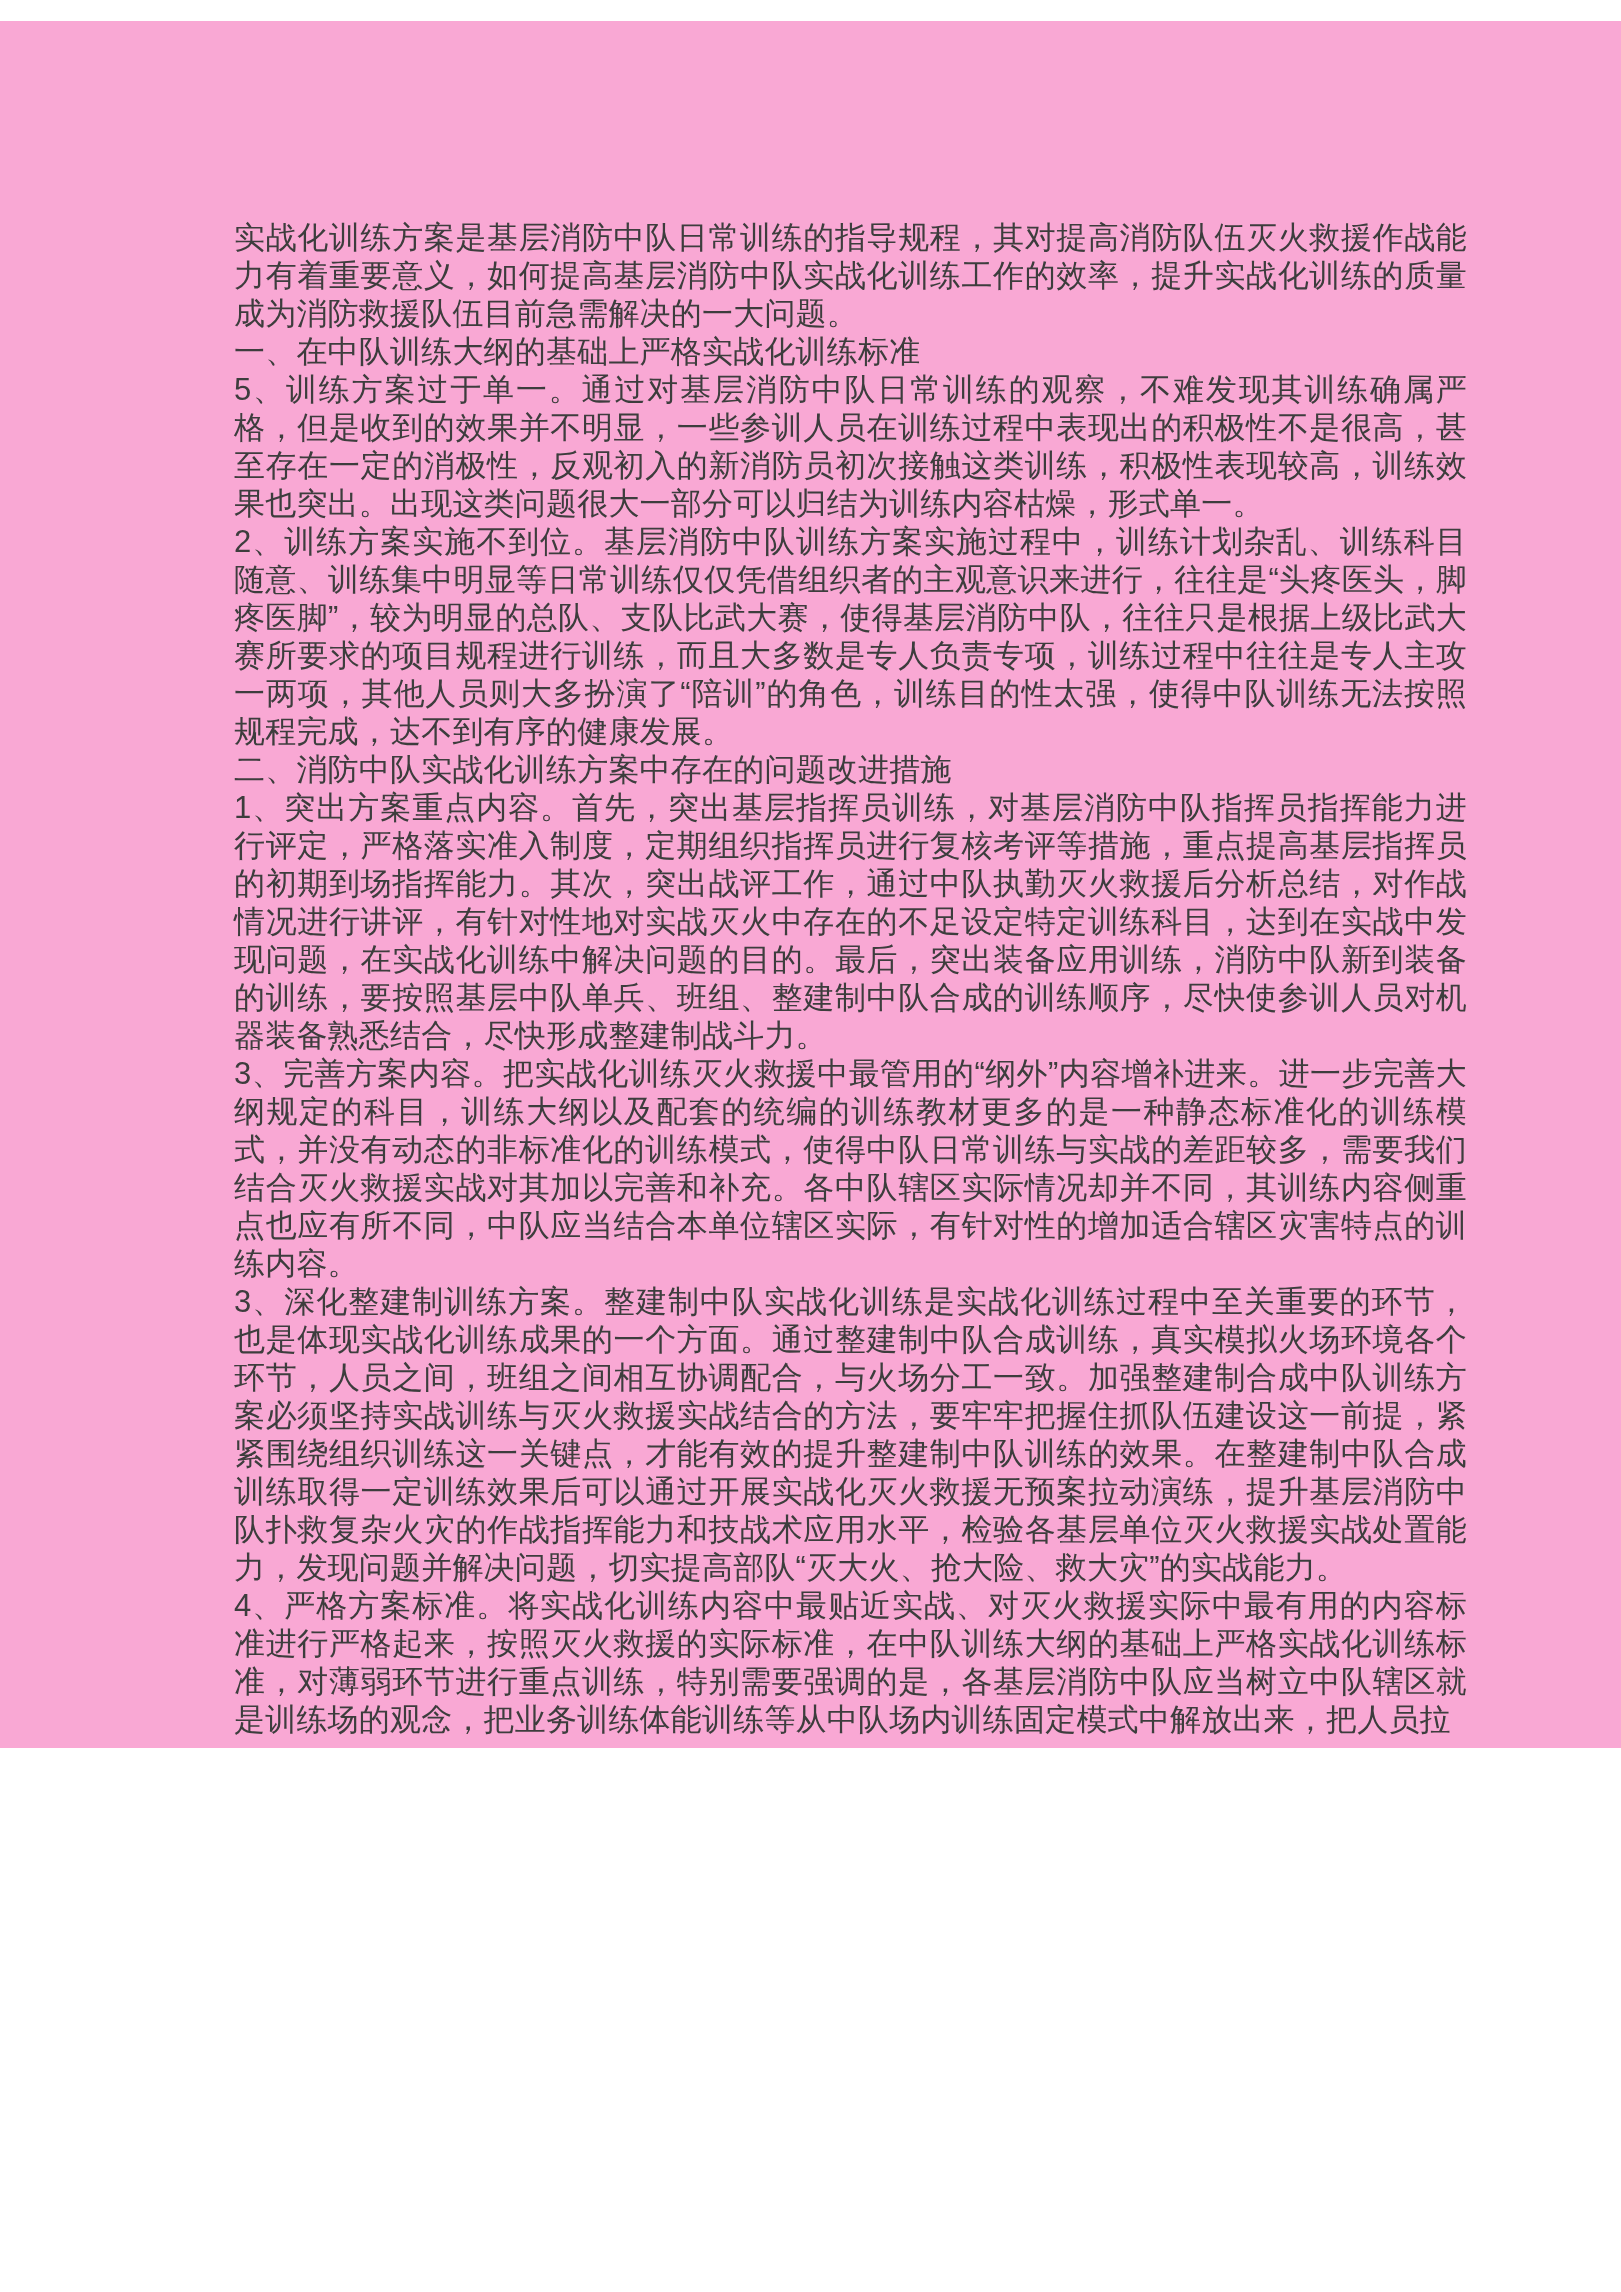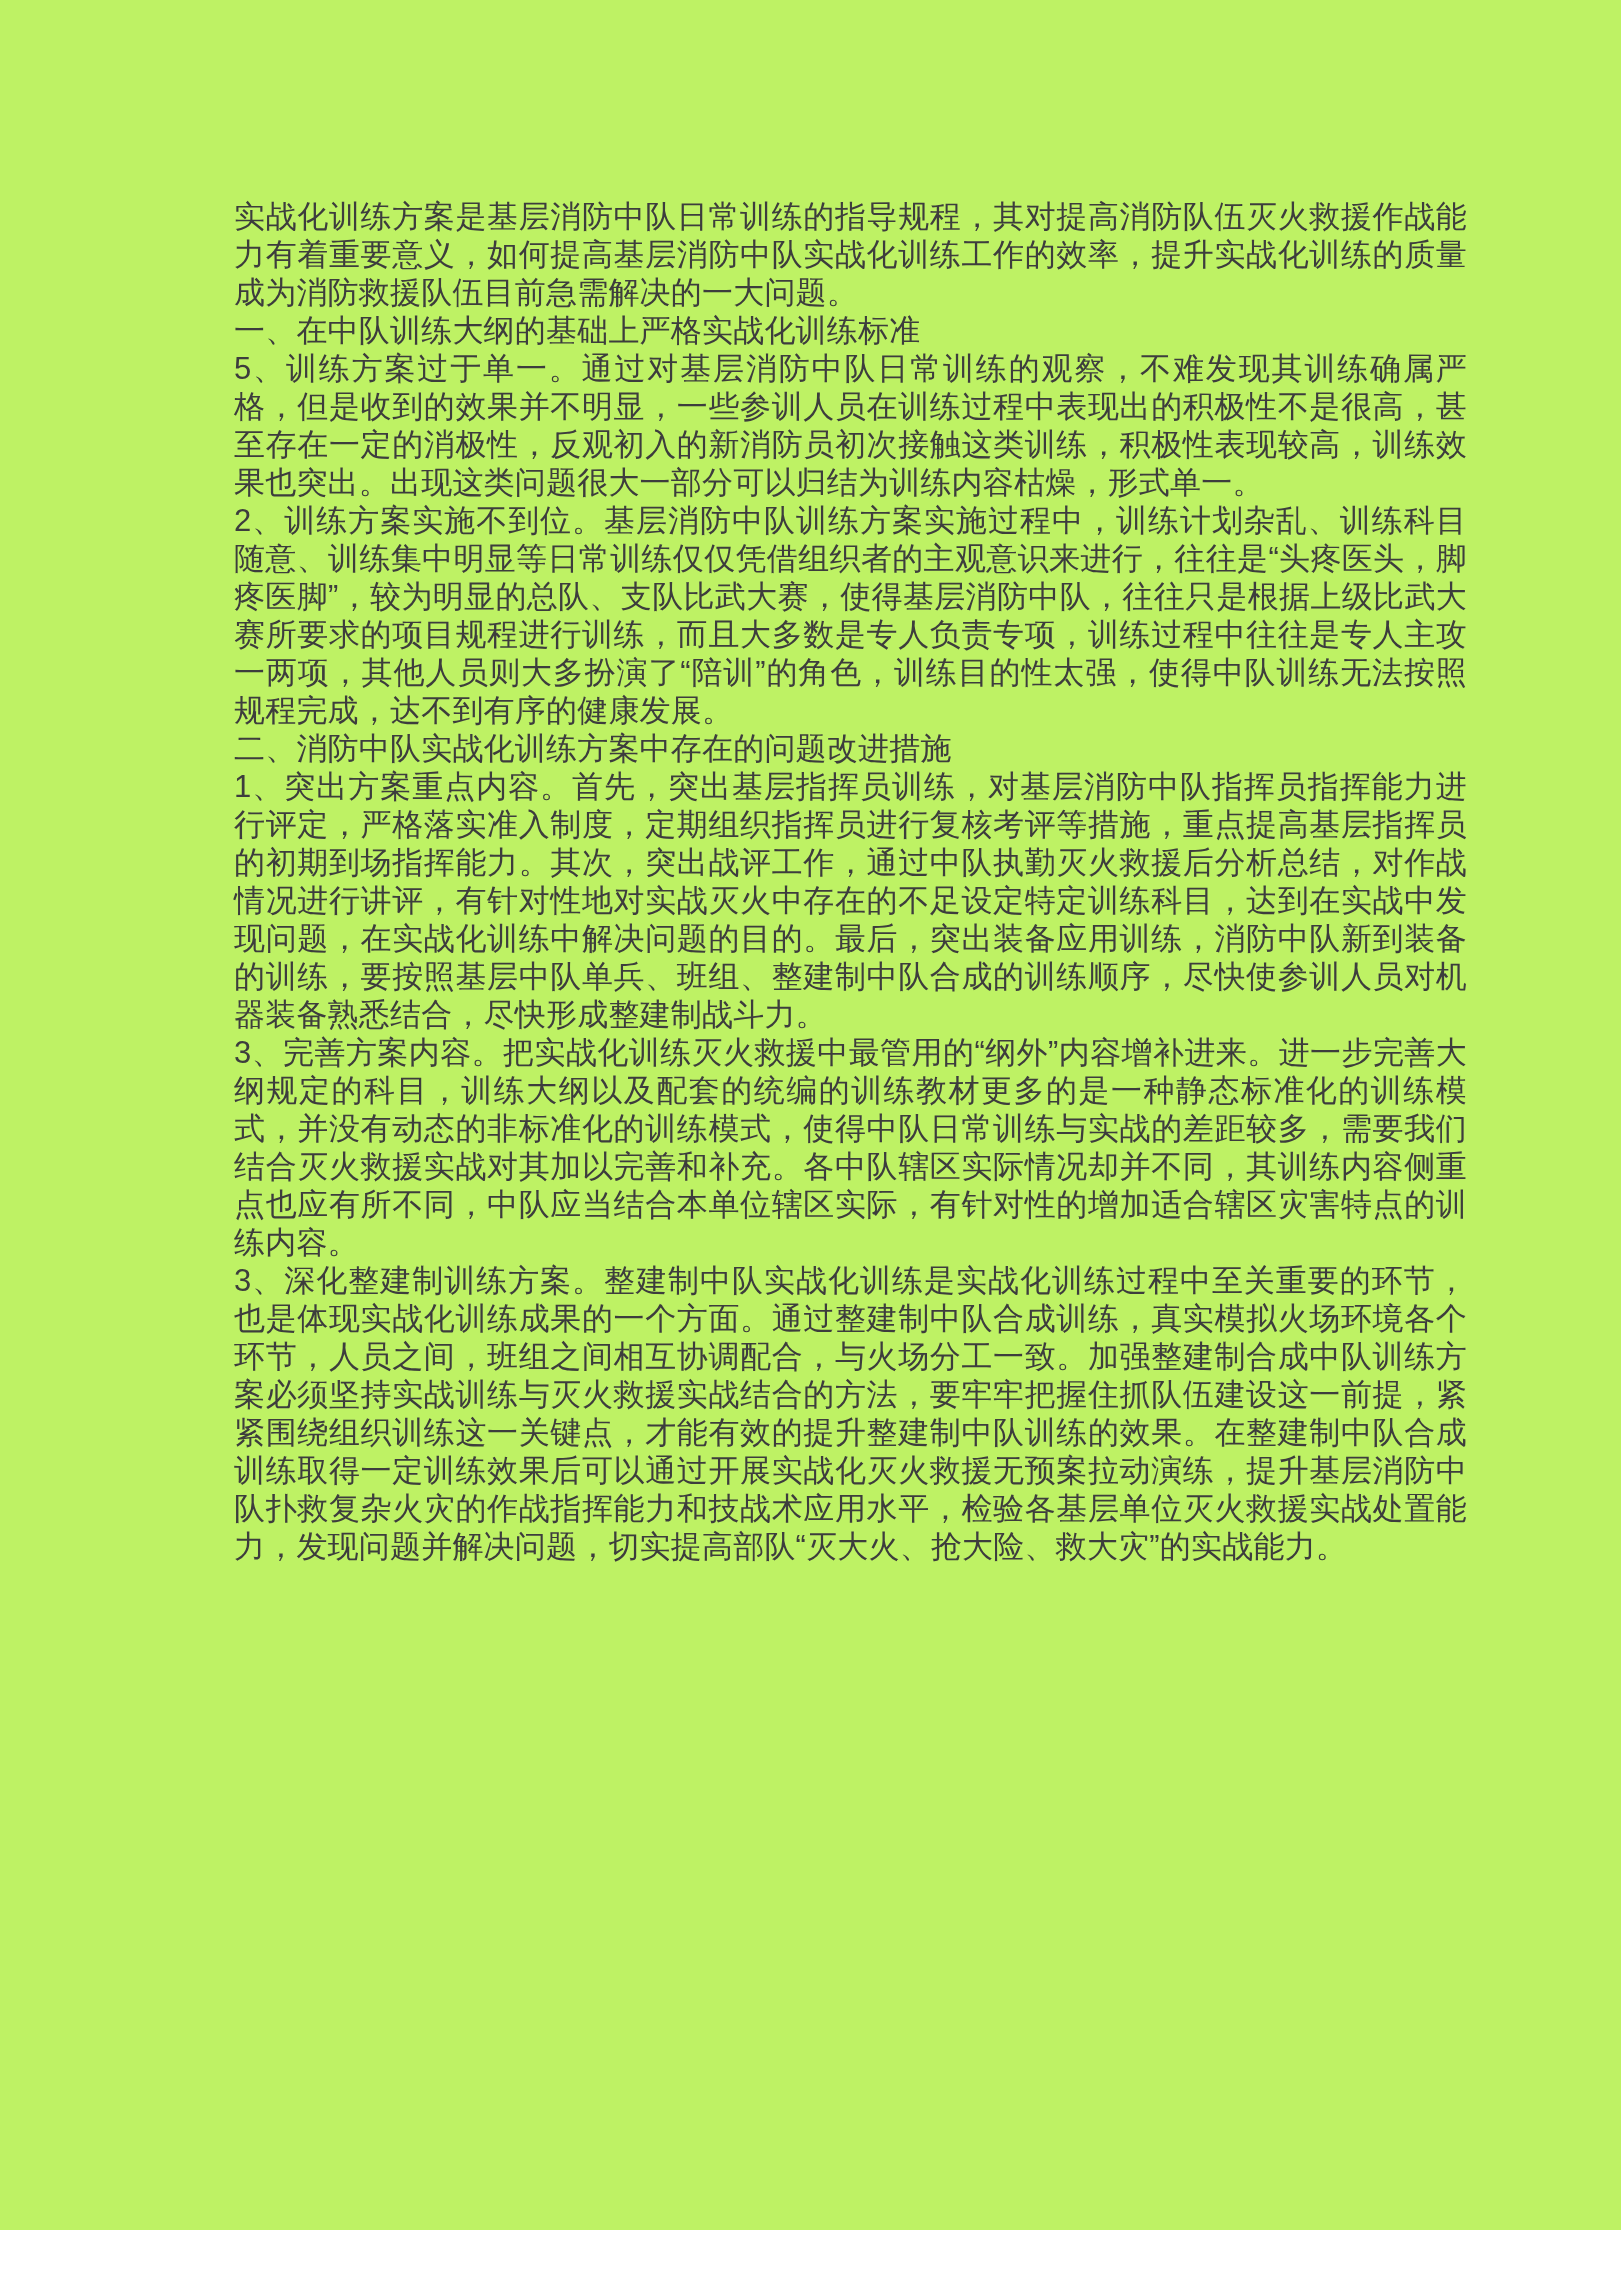--- a/index.html
+++ b/index.html
@@ -10,10 +10,11 @@
   .page {
     position: relative;
     width: 1621px;
-    height: 2230px;
-    background: #bef264;
+    height: 1727px;
+    background: #f9a8d4;
     overflow: hidden;
     font-family: "Liberation Sans", sans-serif;
+    margin-top: 21px;
   }
   .text-block {
     position: absolute;

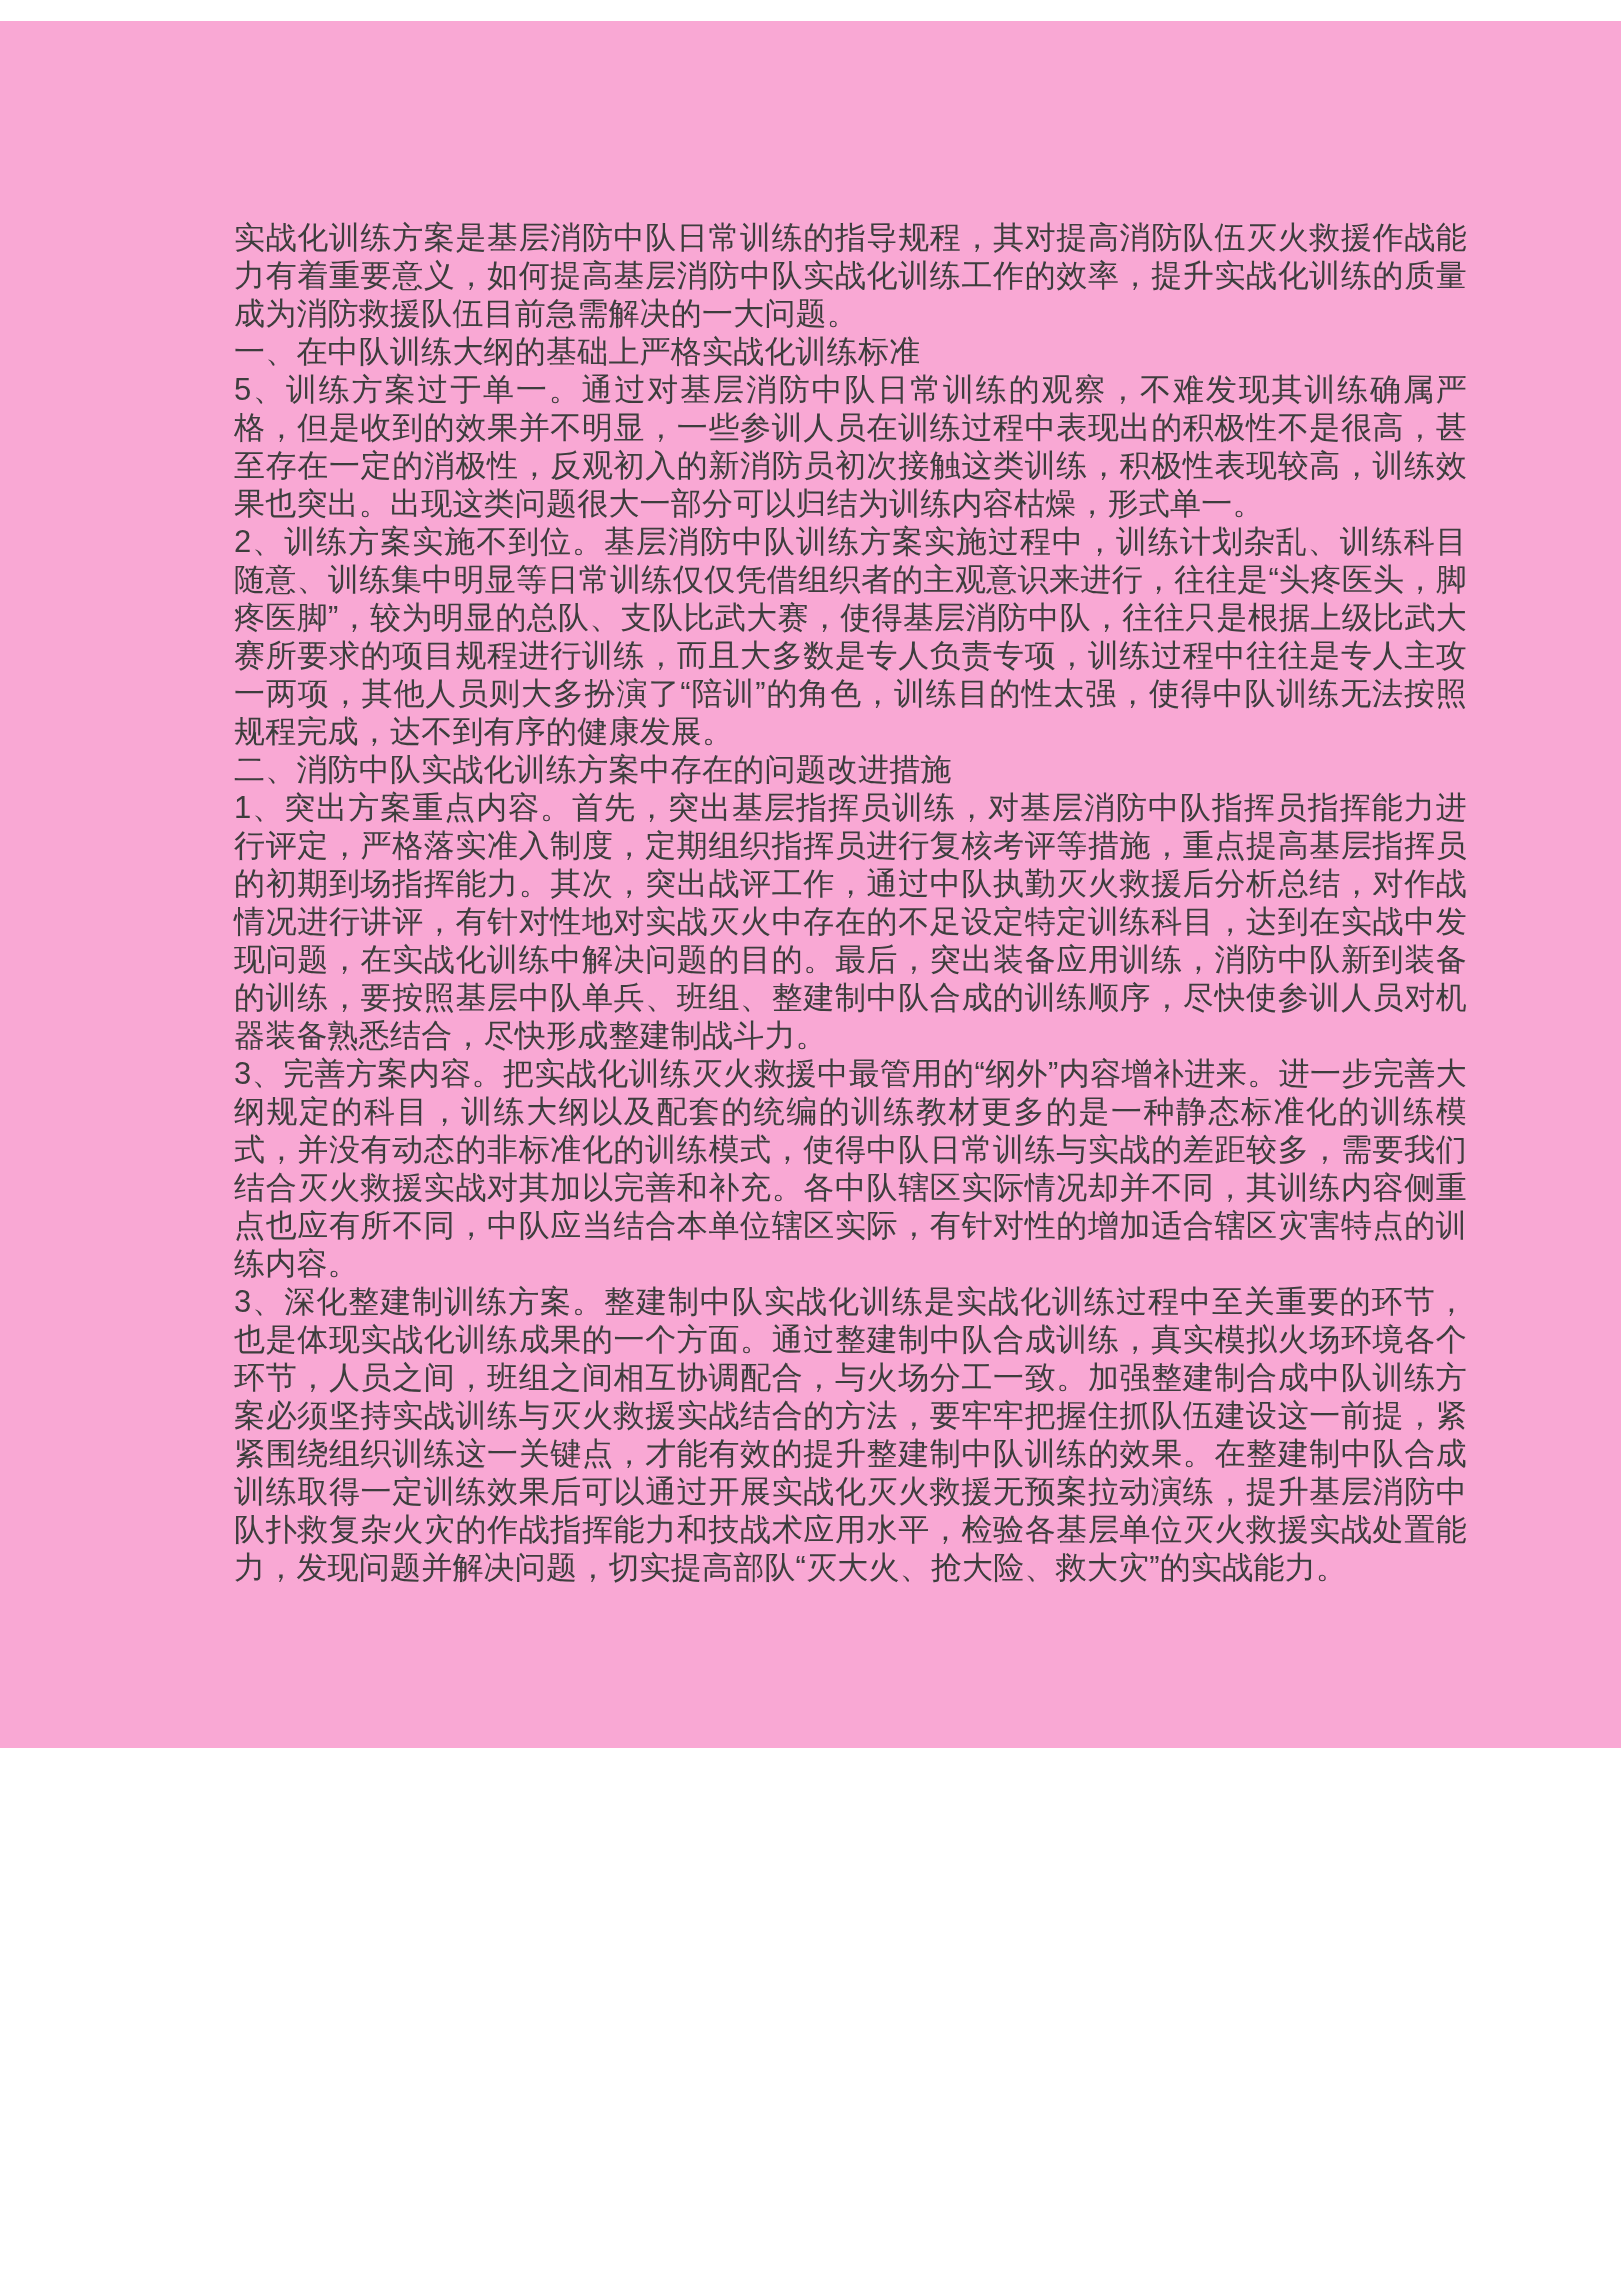--- a/index.html
+++ b/index.html
@@ -45,6 +45,7 @@
     <p>1、突出方案重点内容。首先，突出基层指挥员训练，对基层消防中队指挥员指挥能力进行评定，严格落实准入制度，定期组织指挥员进行复核考评等措施，重点提高基层指挥员的初期到场指挥能力。其次，突出战评工作，通过中队执勤灭火救援后分析总结，对作战情况进行讲评，有针对性地对实战灭火中存在的不足设定特定训练科目，达到在实战中发现问题，在实战化训练中解决问题的目的。最后，突出装备应用训练，消防中队新到装备的训练，要按照基层中队单兵、班组、整建制中队合成的训练顺序，尽快使参训人员对机器装备熟悉结合，尽快形成整建制战斗力。</p>
     <p>3、完善方案内容。把实战化训练灭火救援中最管用的“纲外”内容增补进来。进一步完善大纲规定的科目，训练大纲以及配套的统编的训练教材更多的是一种静态标准化的训练模式，并没有动态的非标准化的训练模式，使得中队日常训练与实战的差距较多，需要我们结合灭火救援实战对其加以完善和补充。各中队辖区实际情况却并不同，其训练内容侧重点也应有所不同，中队应当结合本单位辖区实际，有针对性的增加适合辖区灾害特点的训练内容。</p>
     <p>3、深化整建制训练方案。整建制中队实战化训练是实战化训练过程中至关重要的环节，也是体现实战化训练成果的一个方面。通过整建制中队合成训练，真实模拟火场环境各个环节，人员之间，班组之间相互协调配合，与火场分工一致。加强整建制合成中队训练方案必须坚持实战训练与灭火救援实战结合的方法，要牢牢把握住抓队伍建设这一前提，紧紧围绕组织训练这一关键点，才能有效的提升整建制中队训练的效果。在整建制中队合成训练取得一定训练效果后可以通过开展实战化灭火救援无预案拉动演练，提升基层消防中队扑救复杂火灾的作战指挥能力和技战术应用水平，检验各基层单位灭火救援实战处置能力，发现问题并解决问题，切实提高部队“灭大火、抢大险、救大灾”的实战能力。</p>
+    <p>4、严格方案标准。将实战化训练内容中最贴近实战、对灭火救援实际中最有用的内容标准进行严格起来，按照灭火救援的实际标准，在中队训练大纲的基础上严格实战化训练标准，对薄弱环节进行重点训练，特别需要强调的是，各基层消防中队应当树立中队辖区就是训练场的观念，把业务训练体能训练等从中队场内训练固定模式中解放出来，把人员拉</p>
   </div>
 </div>
 

